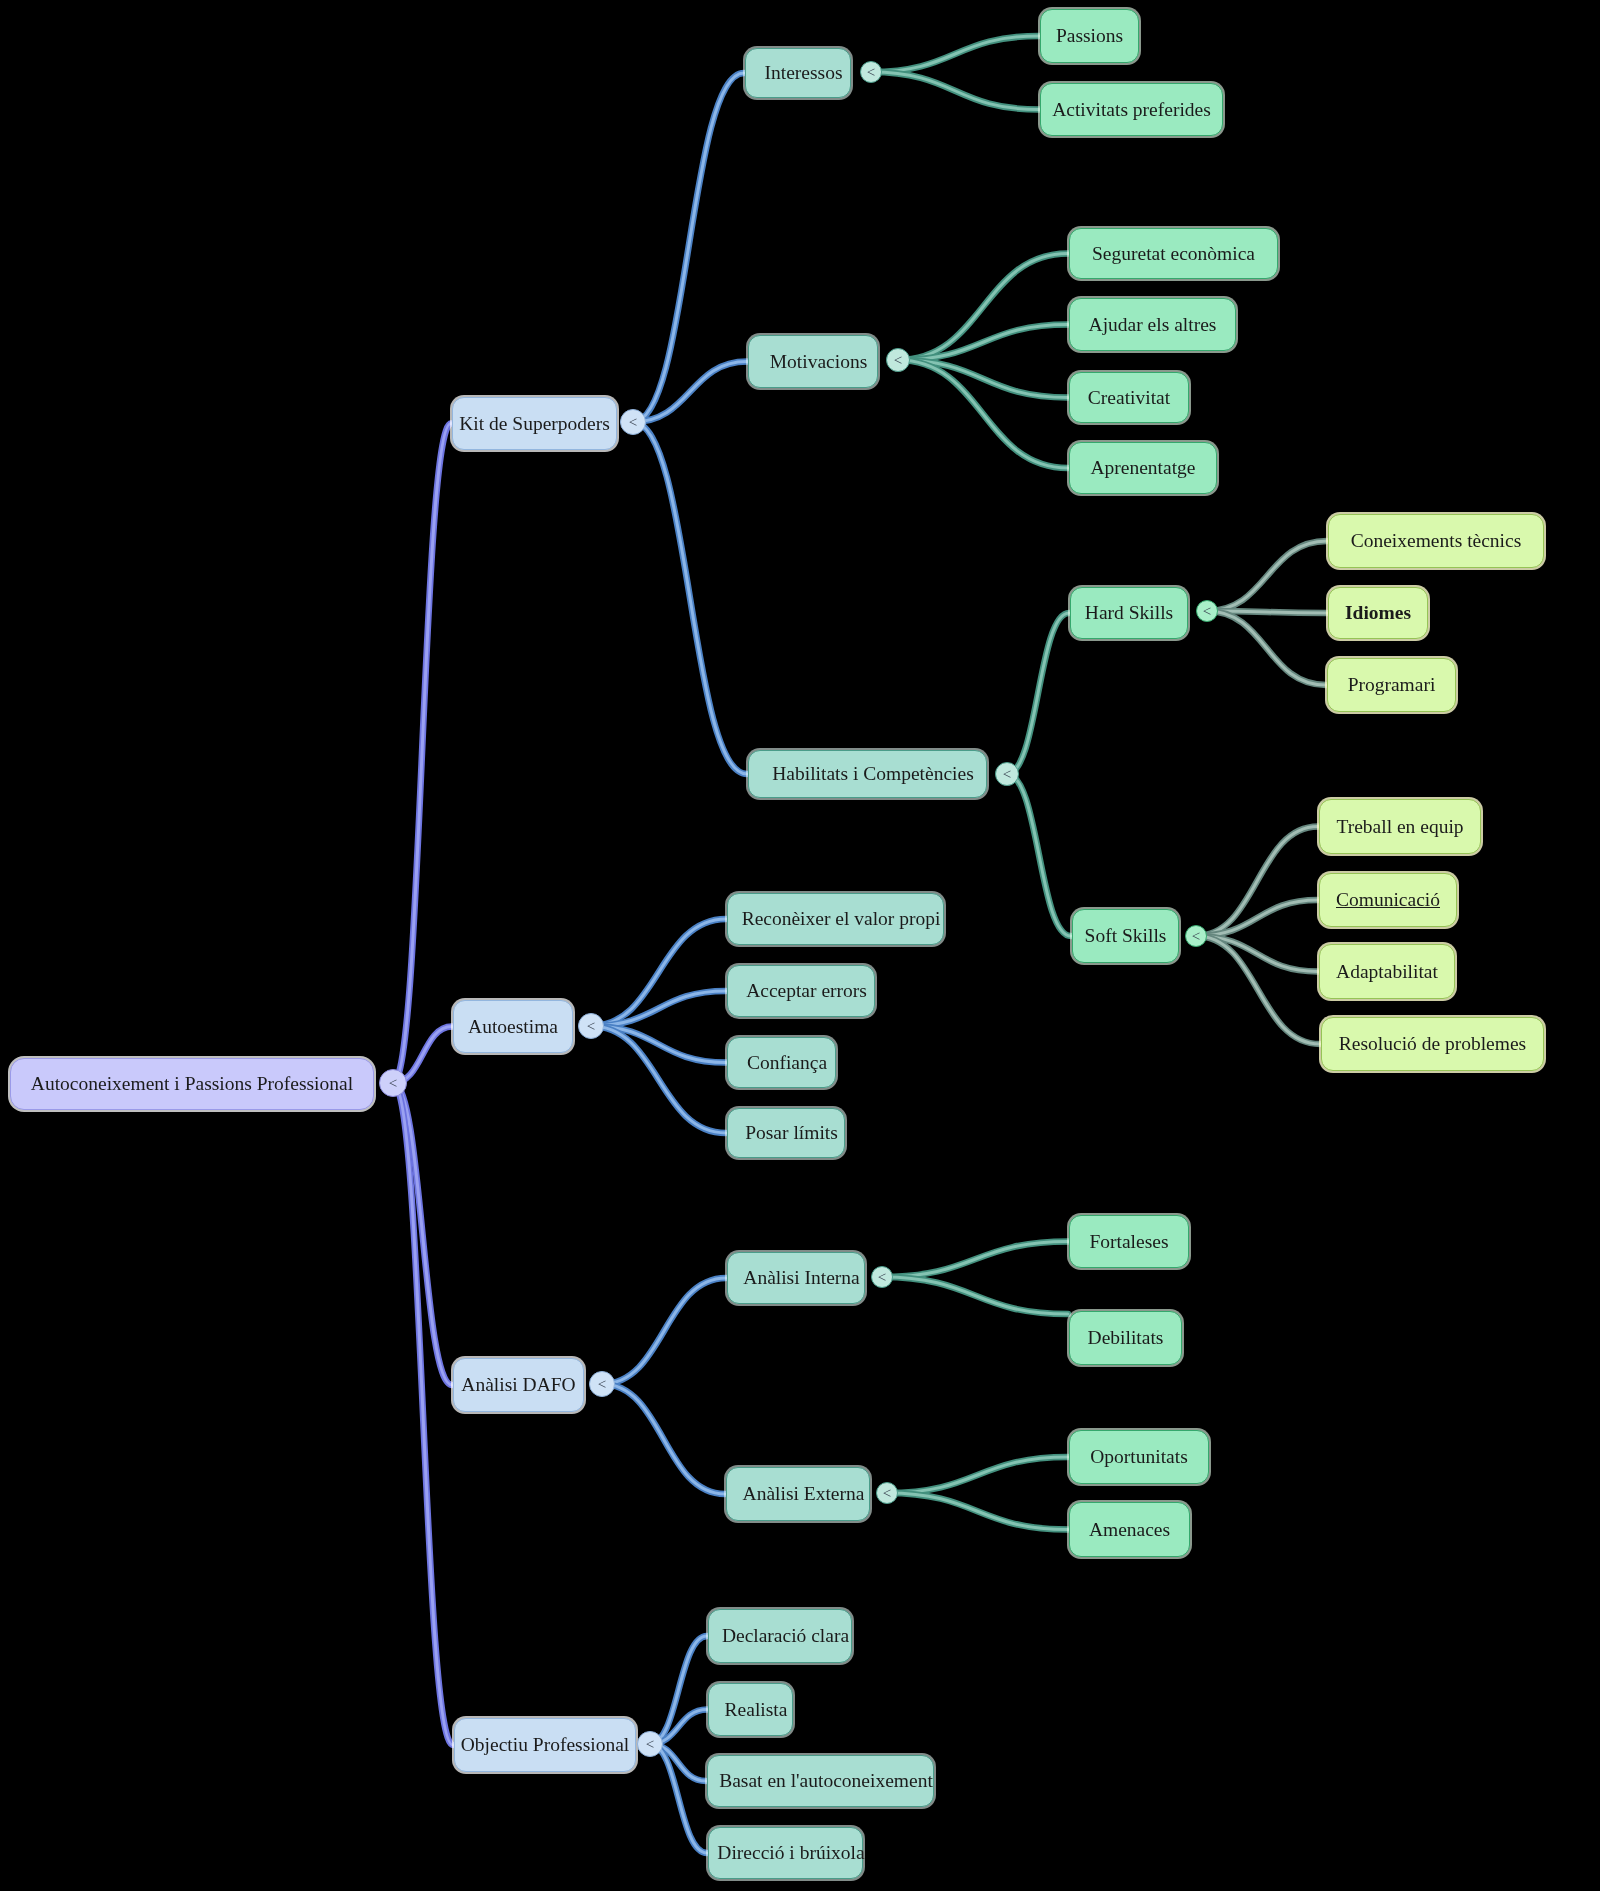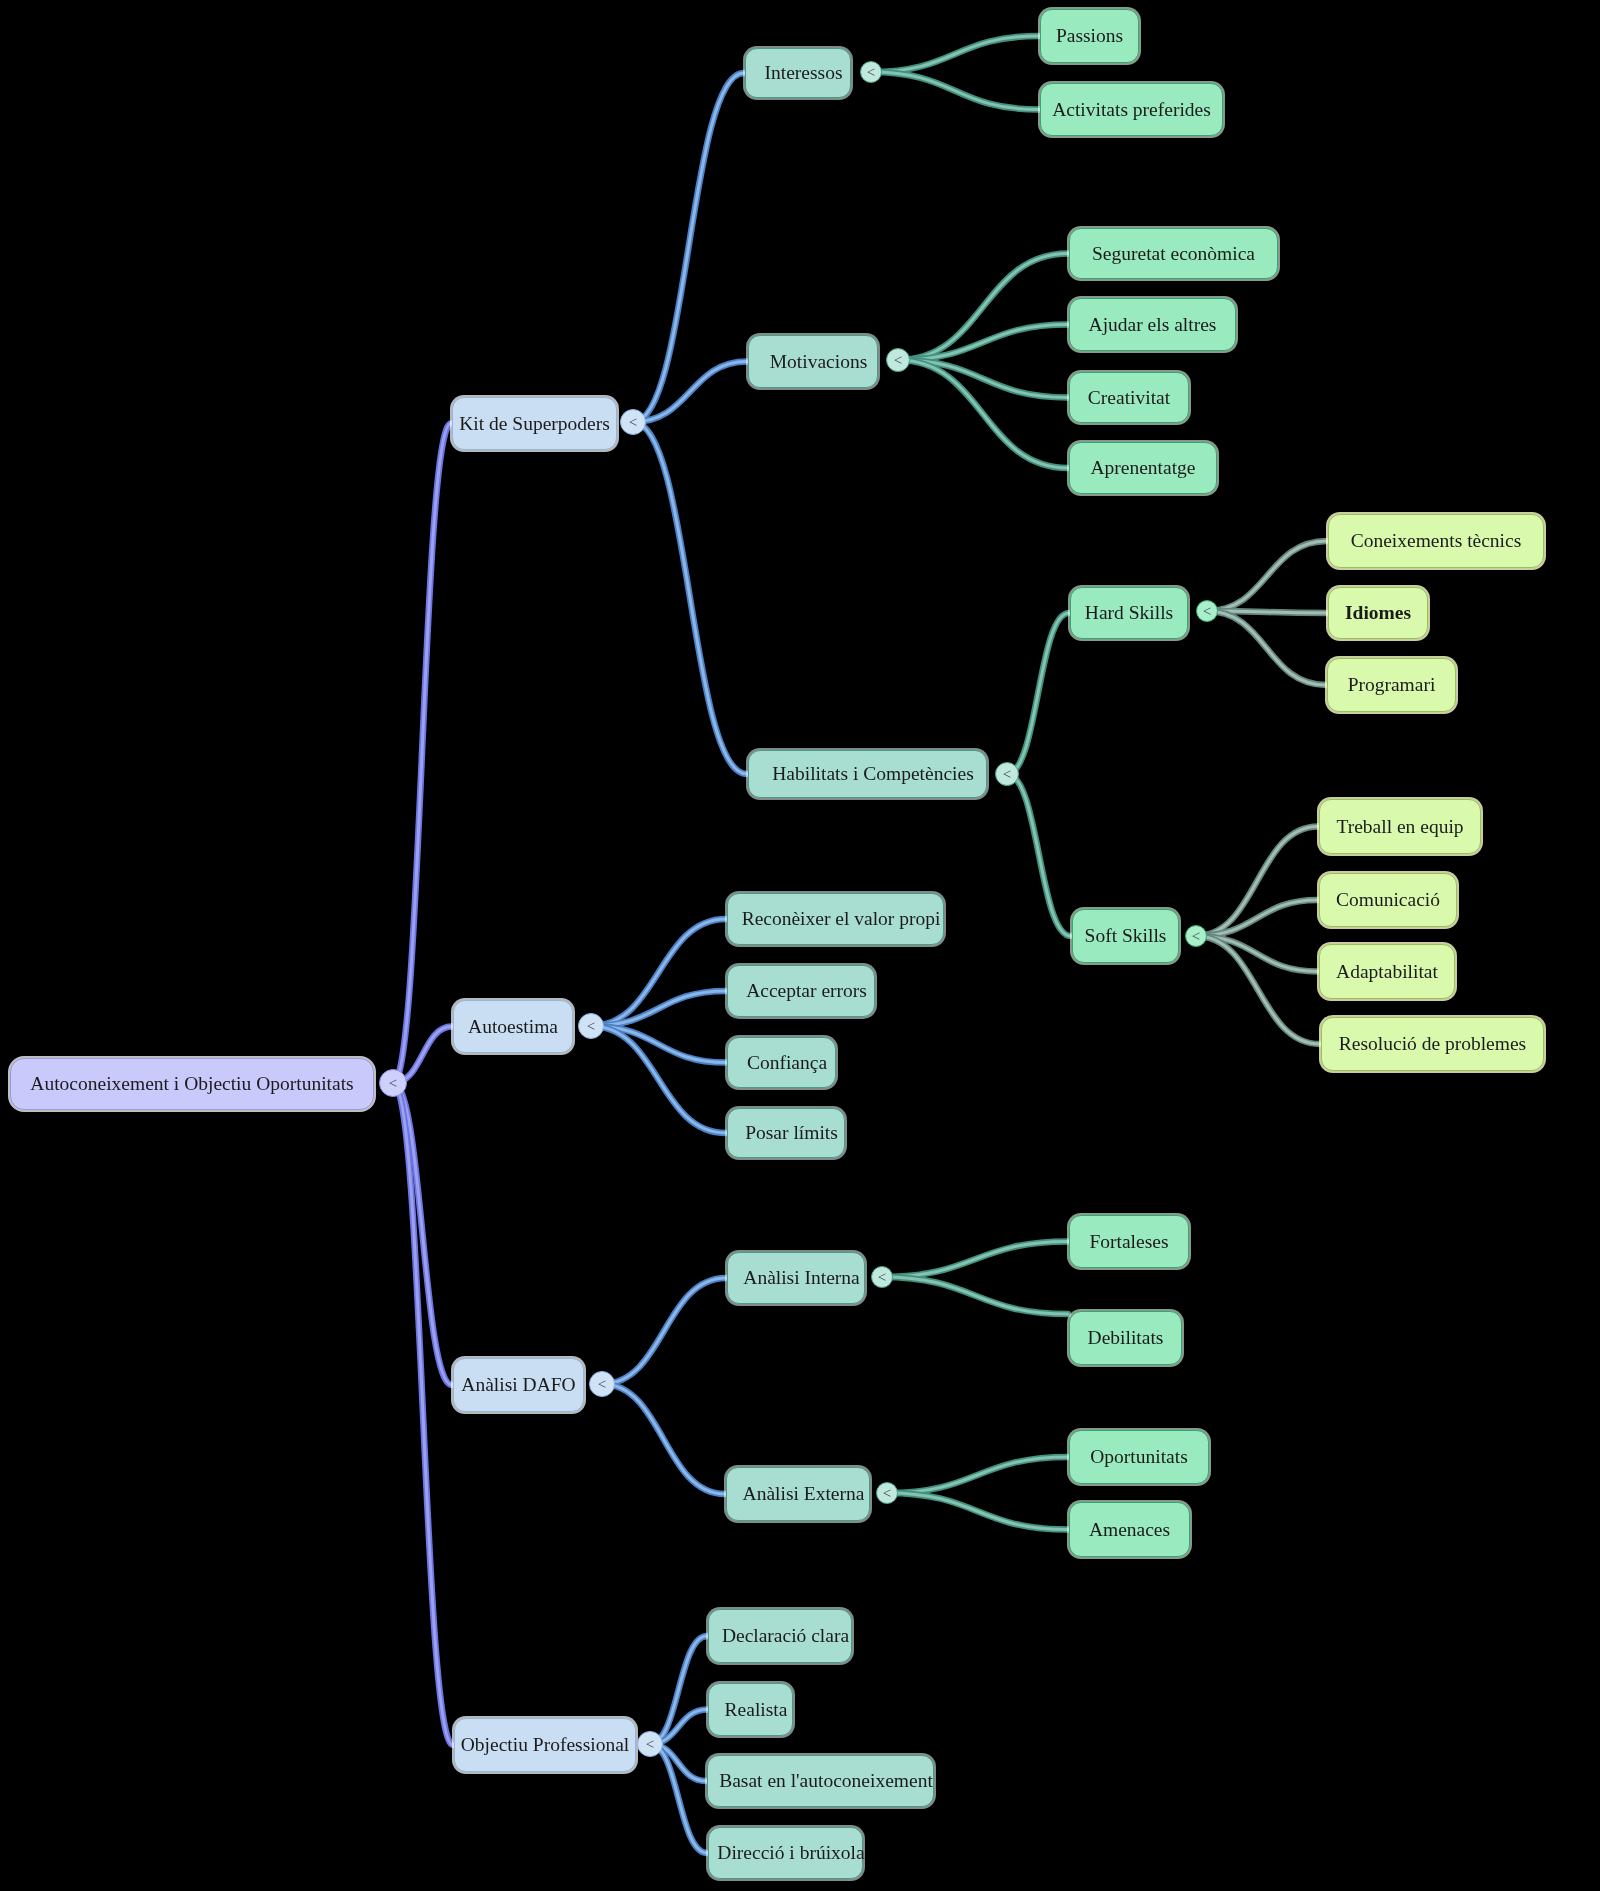--- a/index.html
+++ b/index.html
@@ -293,7 +293,7 @@
     <div class="node lv4" style="left: 1319px; top: 799px; width: 162px; height: 55px;">
       <span class="lbl">Treball en equip</span>
     </div>
-    <div class="node lv4" style="left: 1319px; top: 873px; width: 138px; height: 54px;">
+    <div class="node lv4" style="left: 1319px; top: 873px; width: 138px; height: 54px; text-decoration: underline;">
       <span class="lbl">Comunicació</span>
     </div>
     <div class="node lv4" style="left: 1319px; top: 944px; width: 136px; height: 55px;">

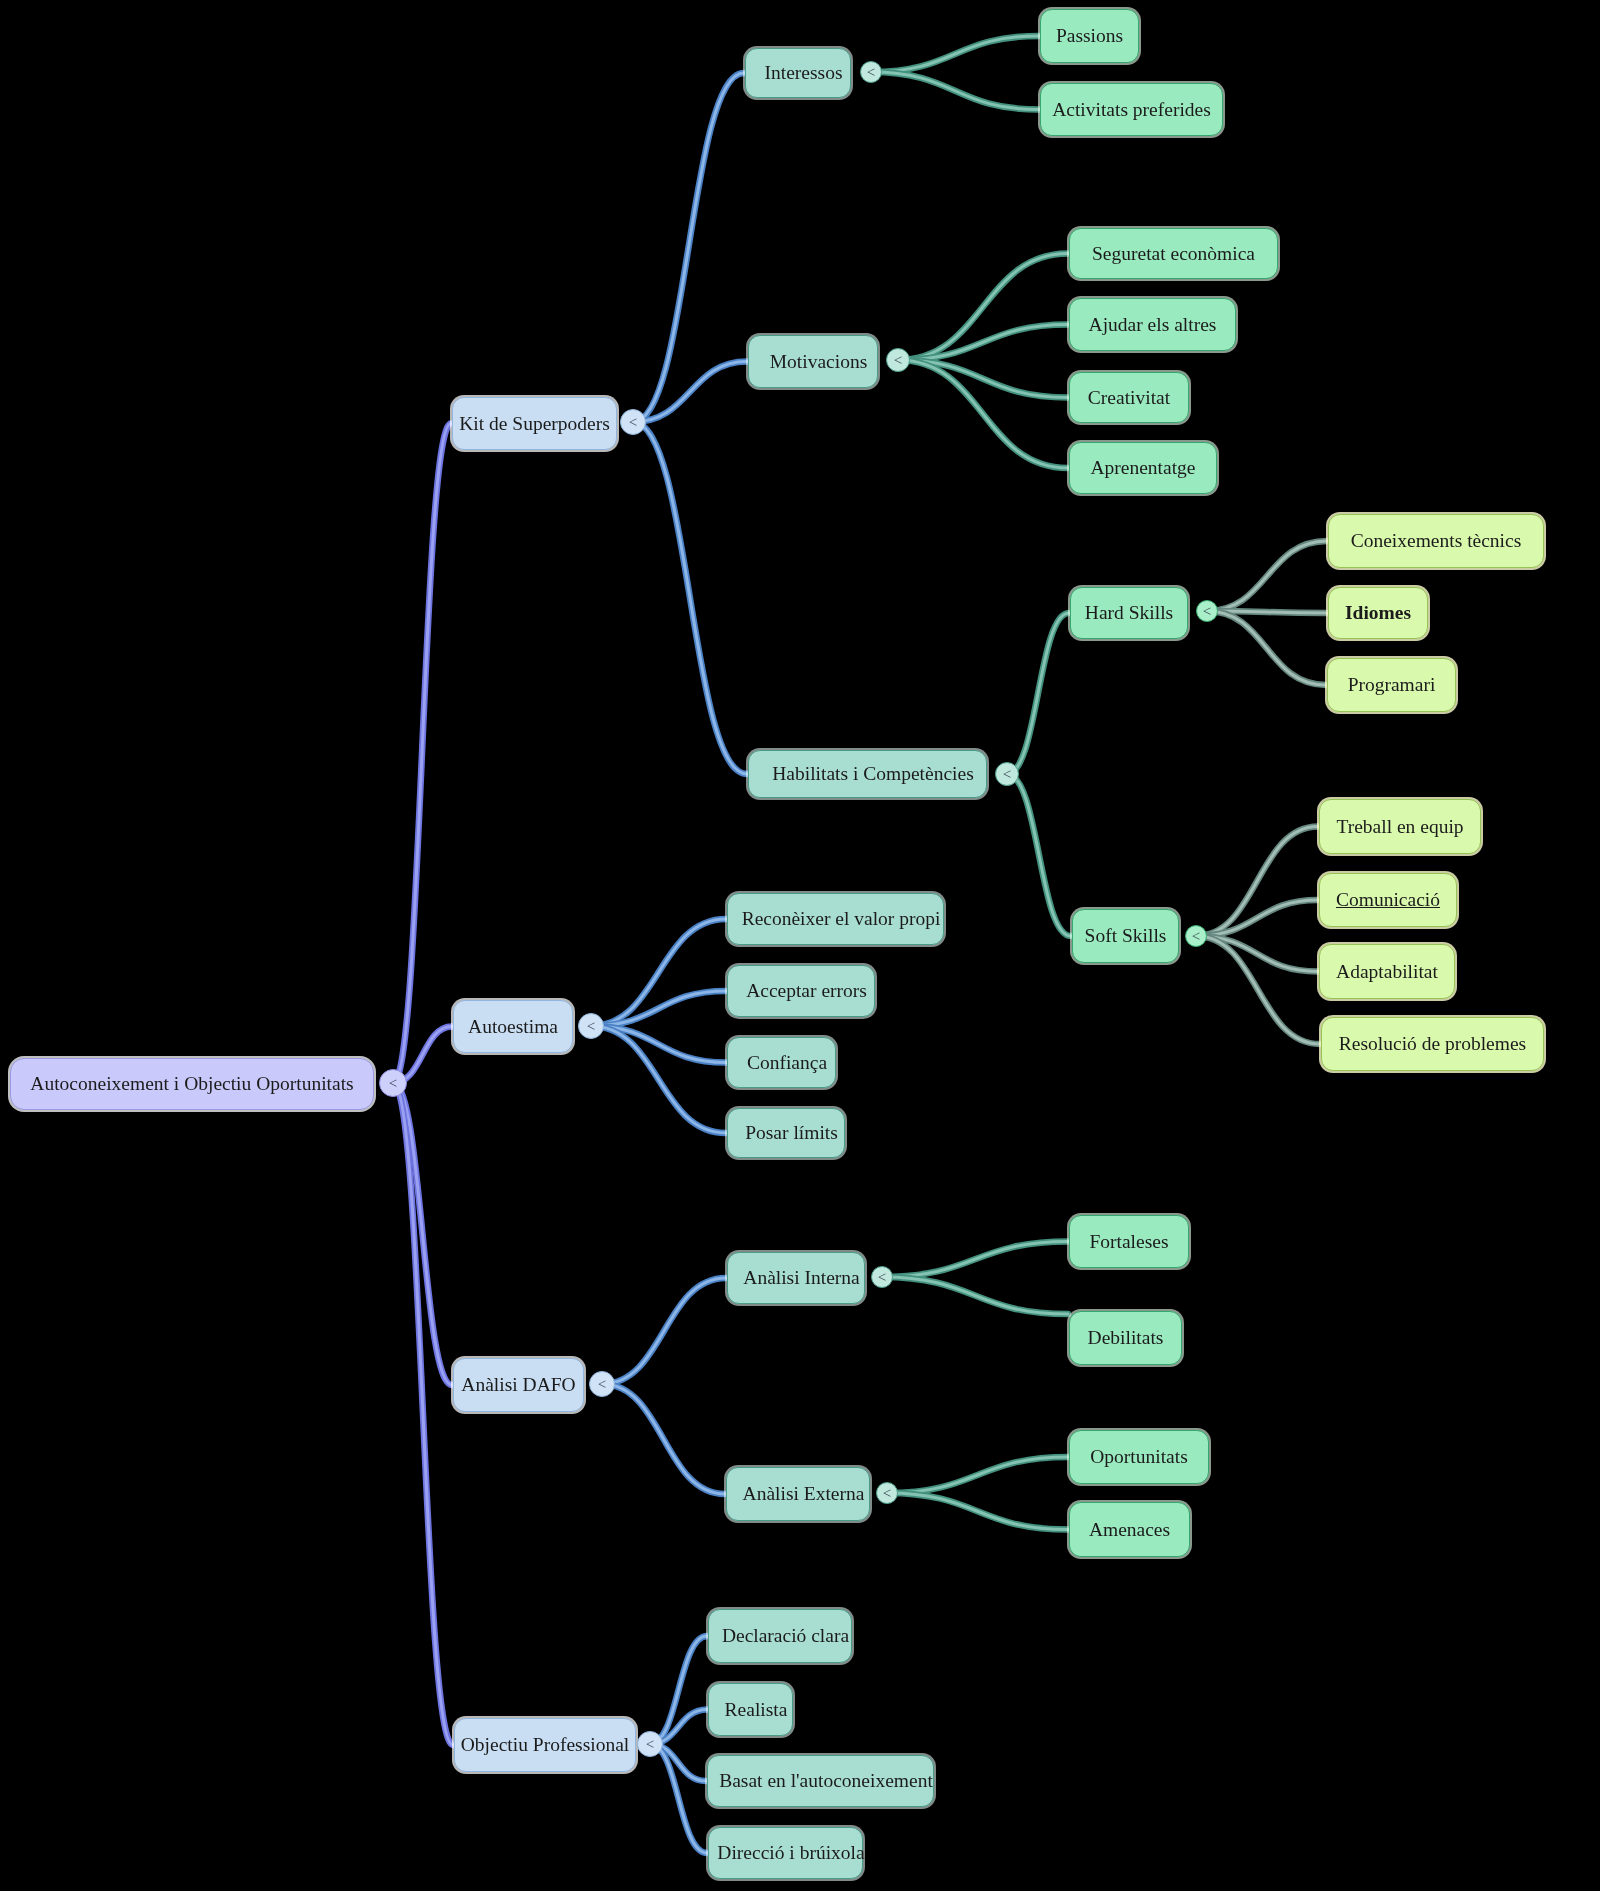--- a/index.html
+++ b/index.html
@@ -192,7 +192,7 @@
       </g>
     </svg>
     <div class="node lv0" style="left: 10px; top: 1058px; width: 364px; height: 52px;">
-      <span class="lbl">Autoconeixement i Objectiu Oportunitats</span>
+      <span class="lbl">Autoconeixement i Passions Professional</span>
     </div>
     <div class="node lv1" style="left: 452px; top: 397px; width: 165px; height: 53px;">
       <span class="lbl">Kit de Superpoders</span>

